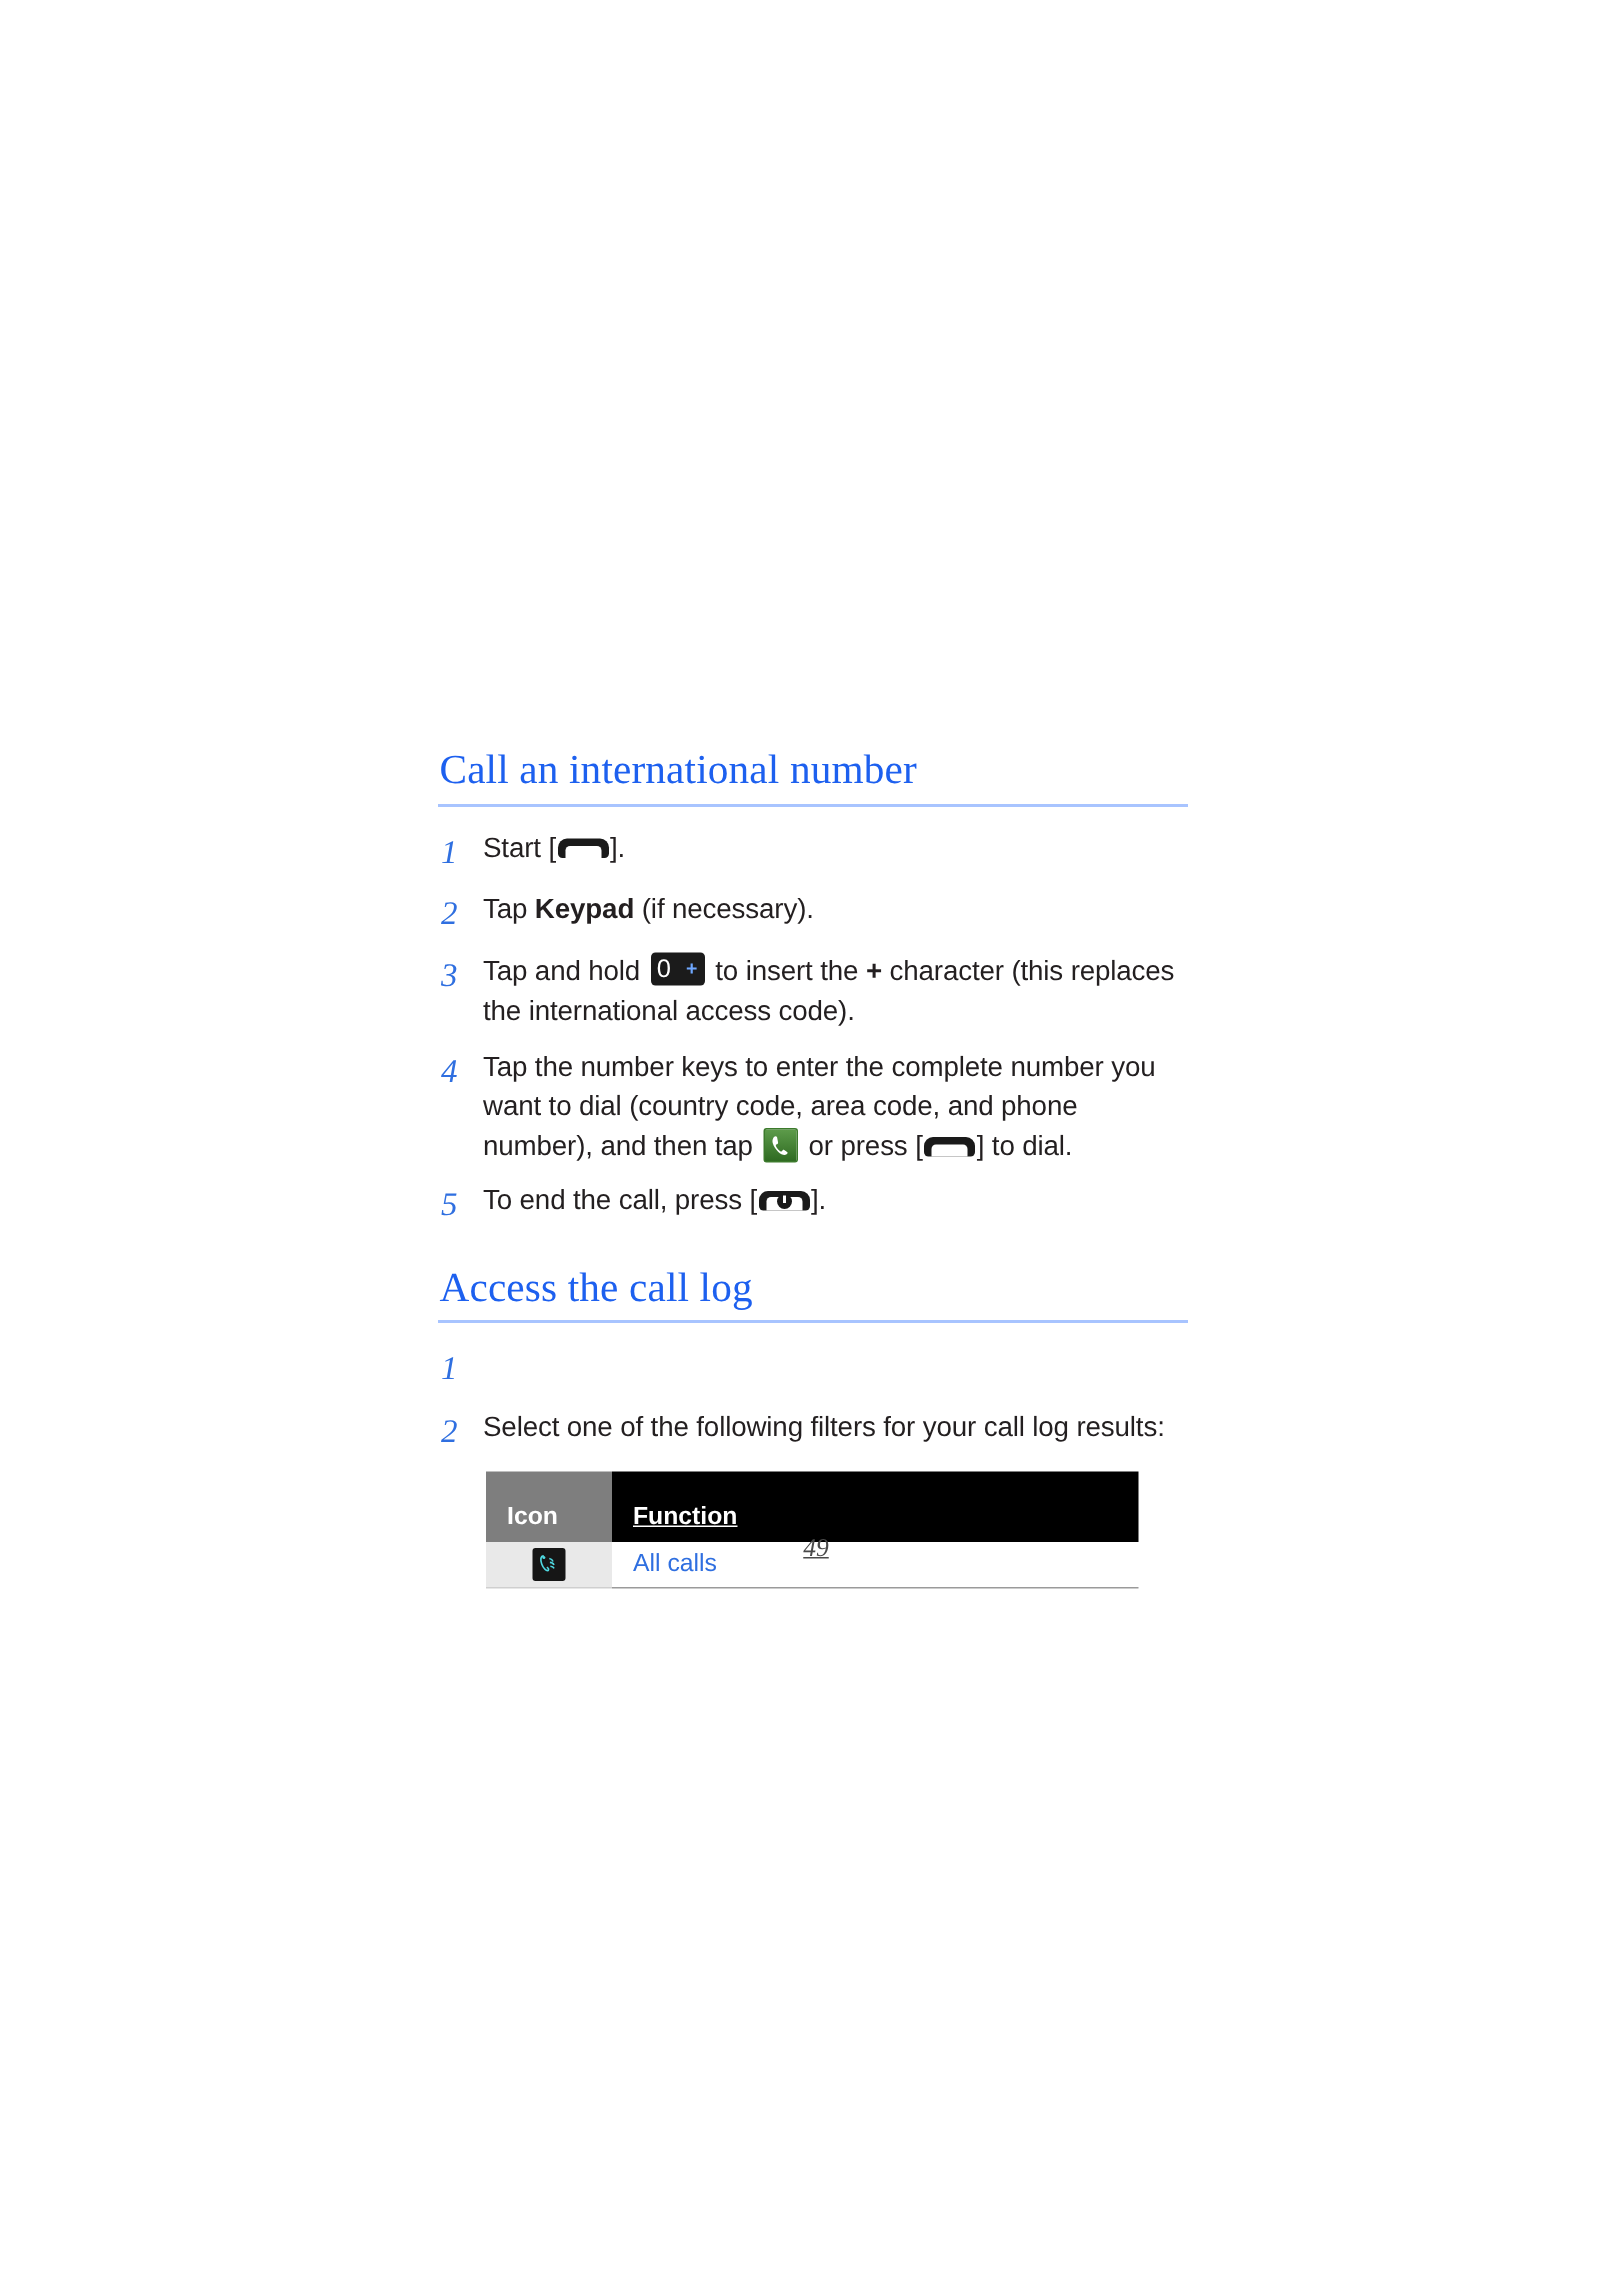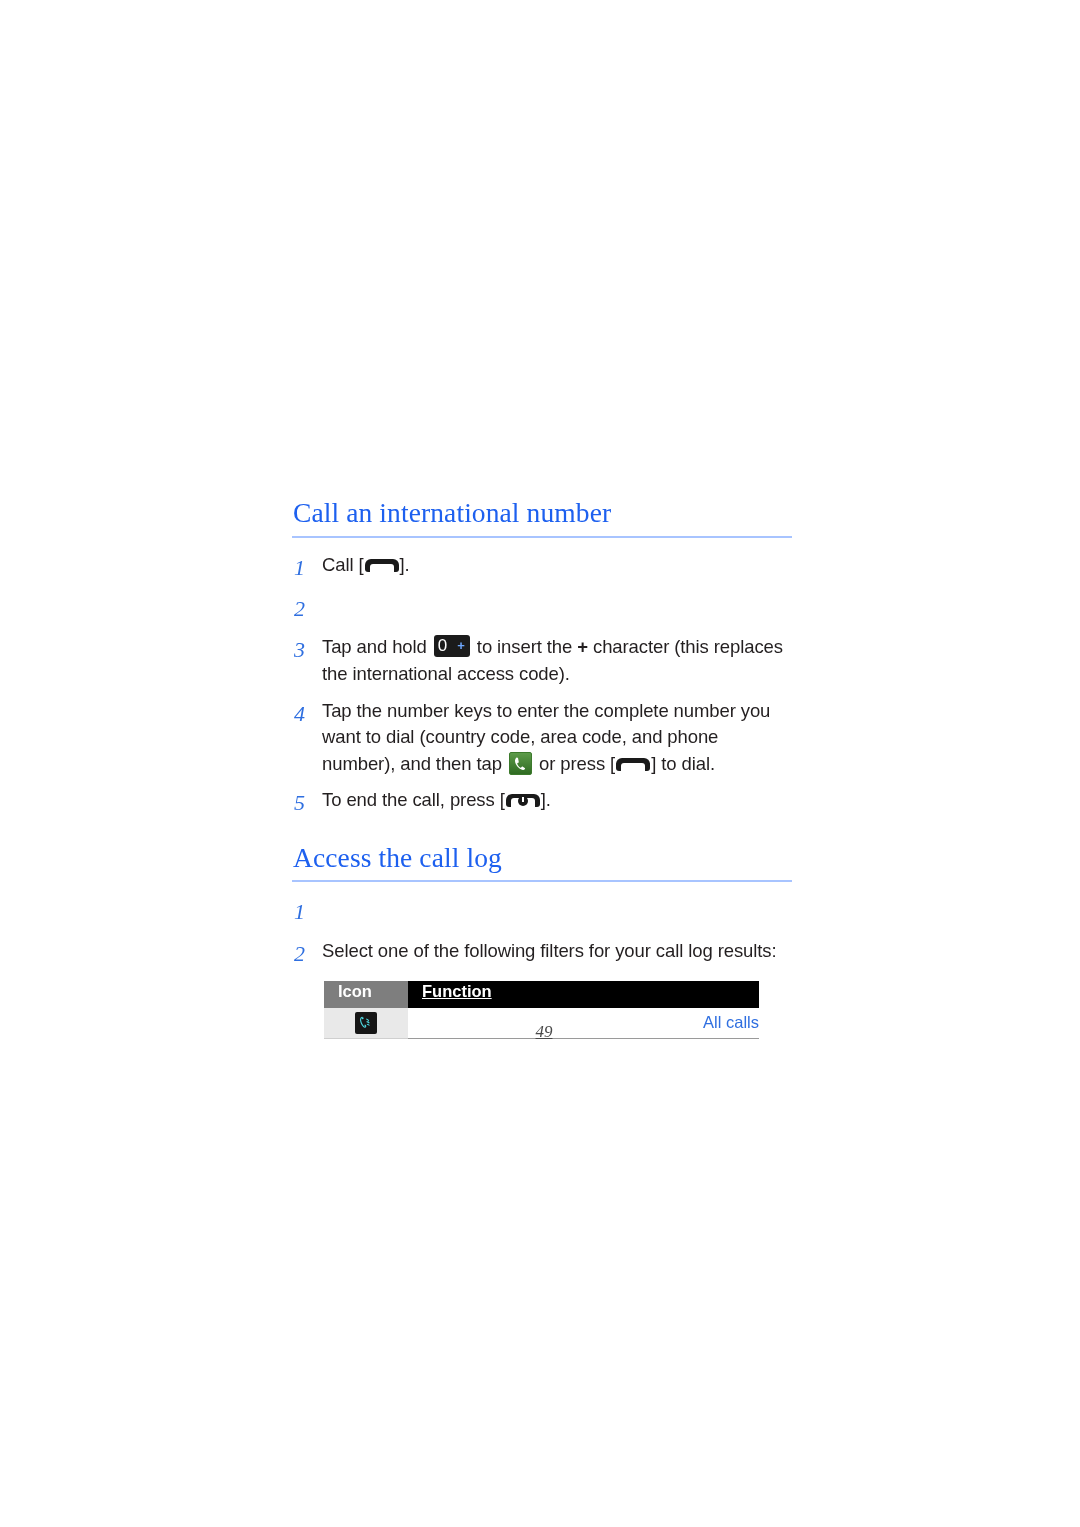--- a/index.html
+++ b/index.html
@@ -280,7 +280,7 @@
 
       <li class="step">
         <div class="step-num">1</div>
-        <div class="step-text"><span>Call [</span><span class="key-send"></span><span>].</span></div>
+        <div class="step-text"><span>Start [</span><span class="key-send"></span><span>].</span></div>
       </li>
 
       <li class="step">

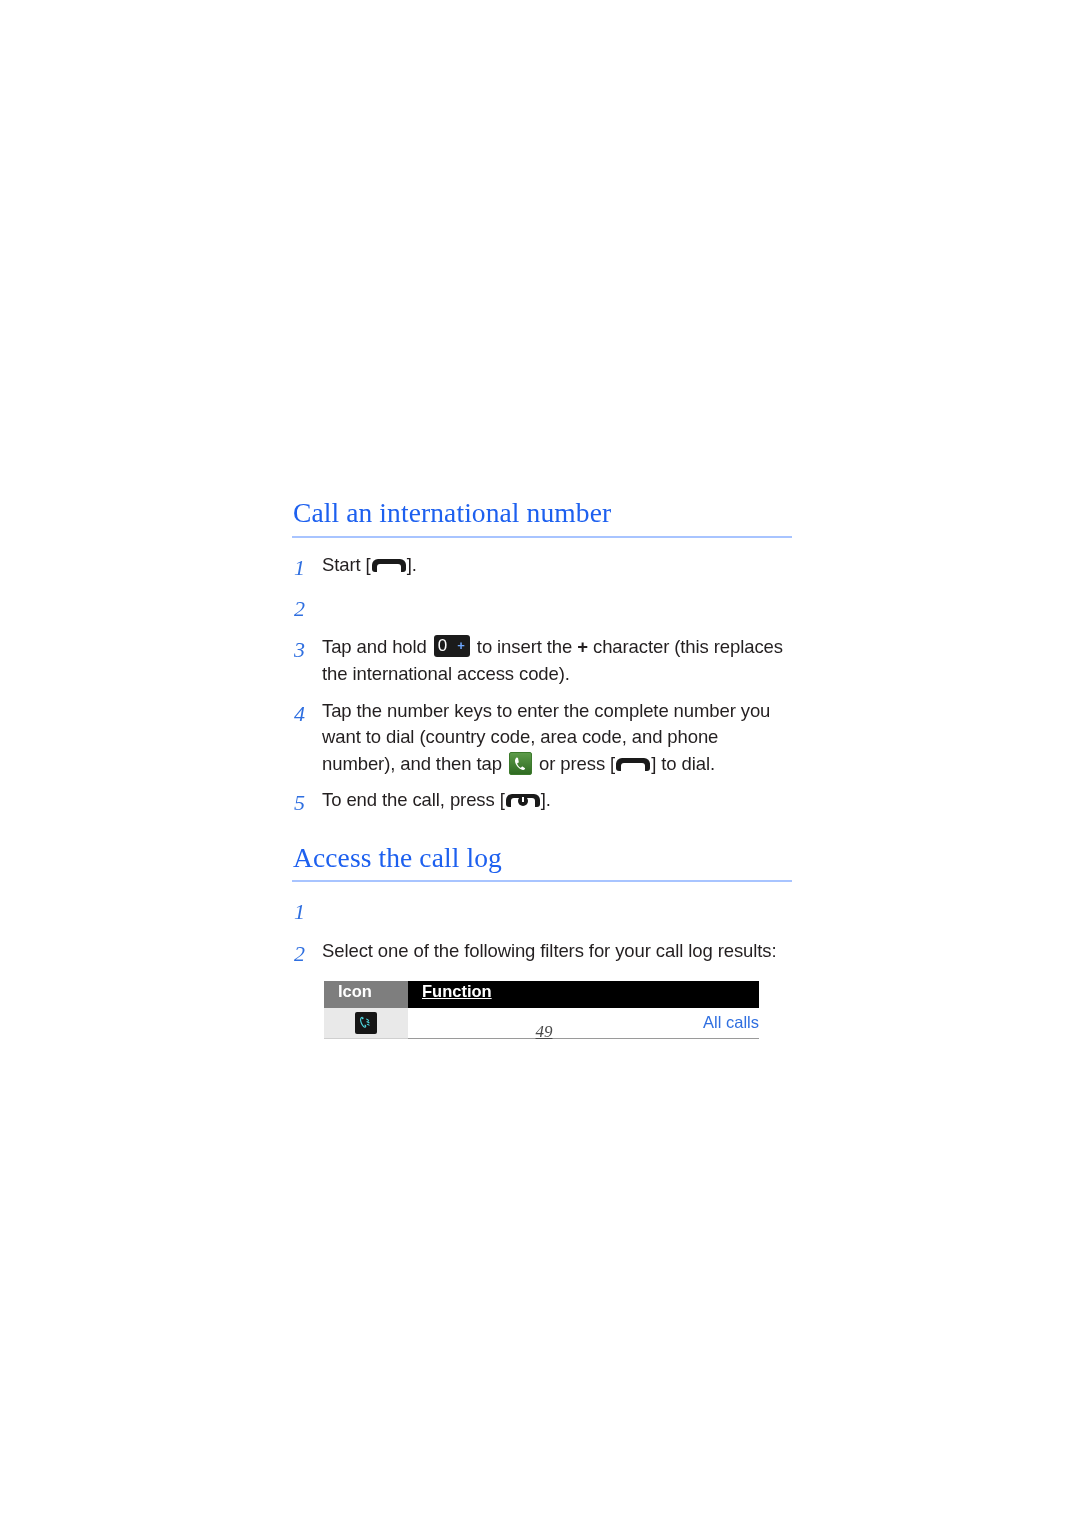--- a/index.html
+++ b/index.html
@@ -285,6 +285,7 @@
 
       <li class="step">
         <div class="step-num">2</div>
+        <div class="step-text"><span>Tap </span><b>Keypad</b><span> (if necessary).</span></div>
       </li>
 
       <li class="step">

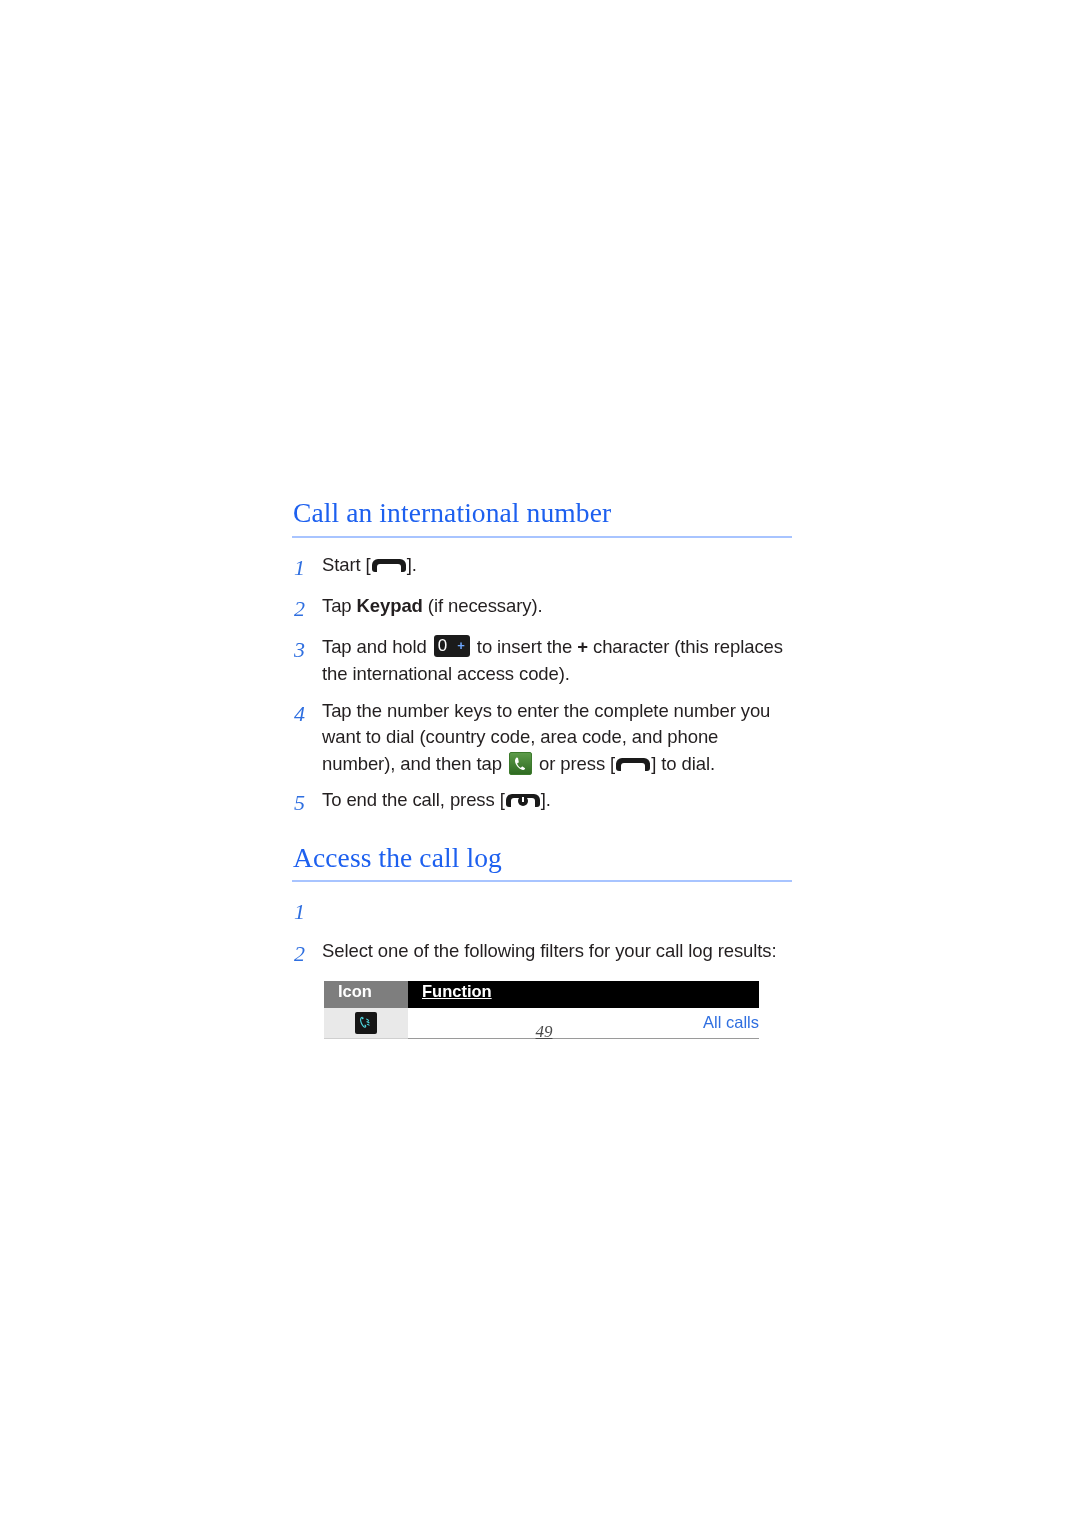--- a/index.html
+++ b/index.html
@@ -207,7 +207,7 @@
     font-weight: 700;
     color: #ffffff;
     text-align: left;
-    padding: 0 0 6px 14px;
+    padding: 20px 0 6px 14px;
     line-height: 1.25;
   }
   .filters-table th.col-icon {

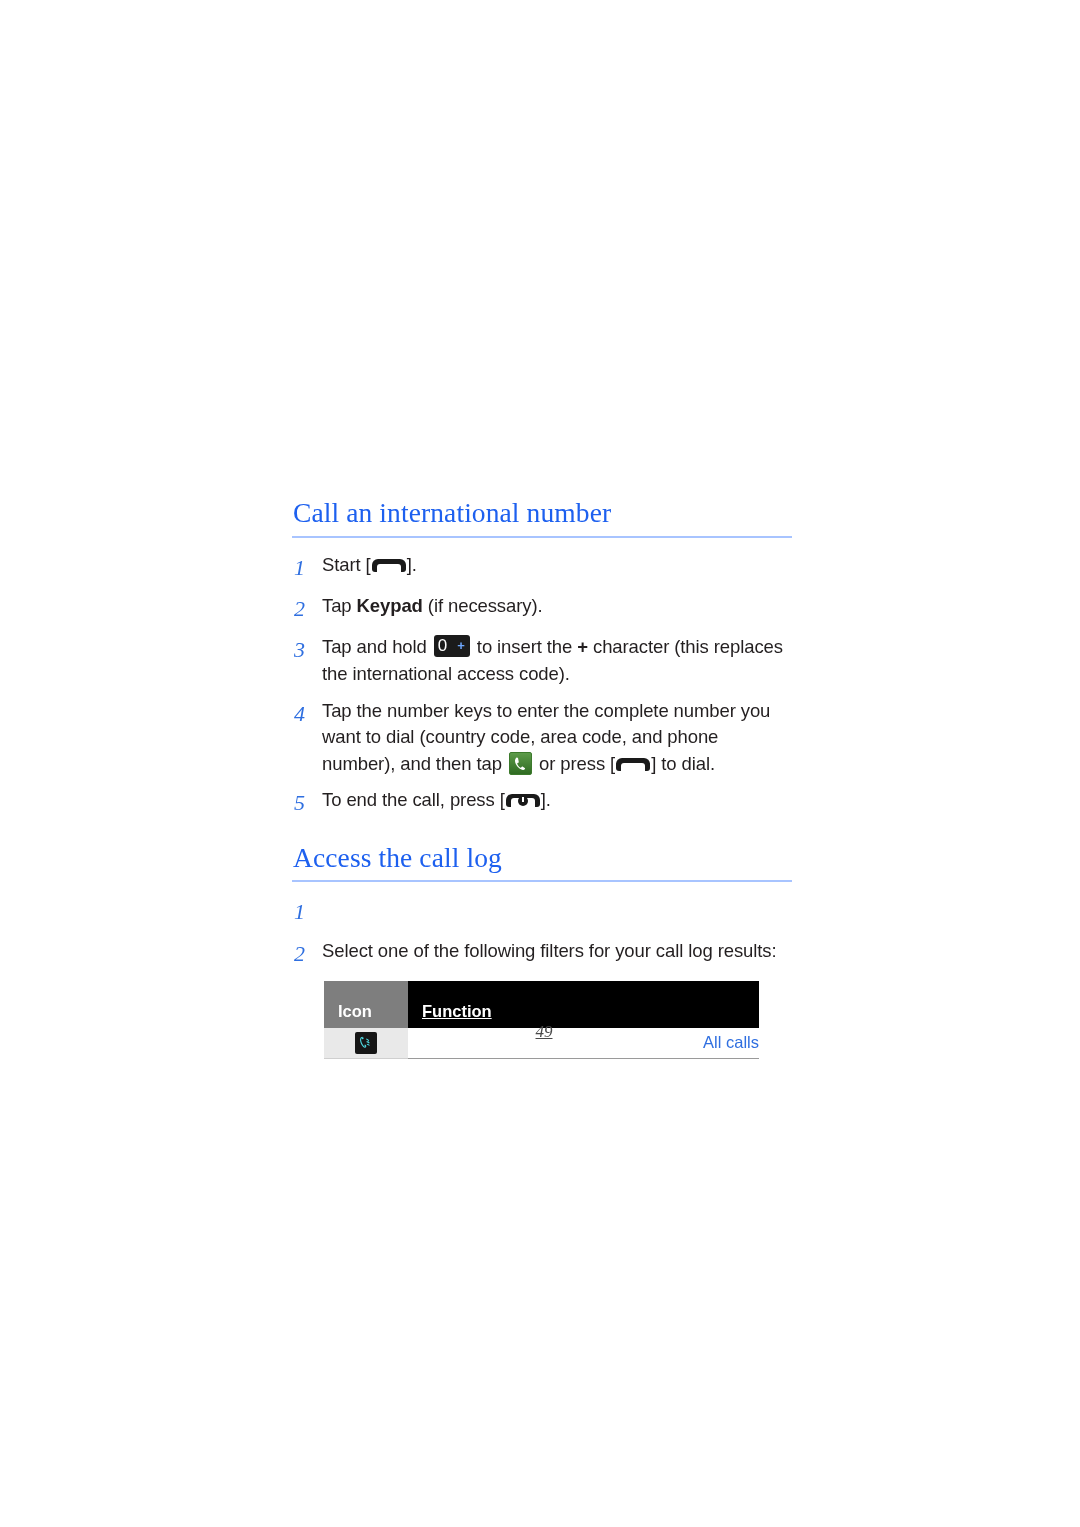--- a/index.html
+++ b/index.html
@@ -237,7 +237,6 @@
     background: #ffffff;
     padding-left: 14px;
     height: 30px;
-    text-align: right;
   }
 
   .glyph-calls {

